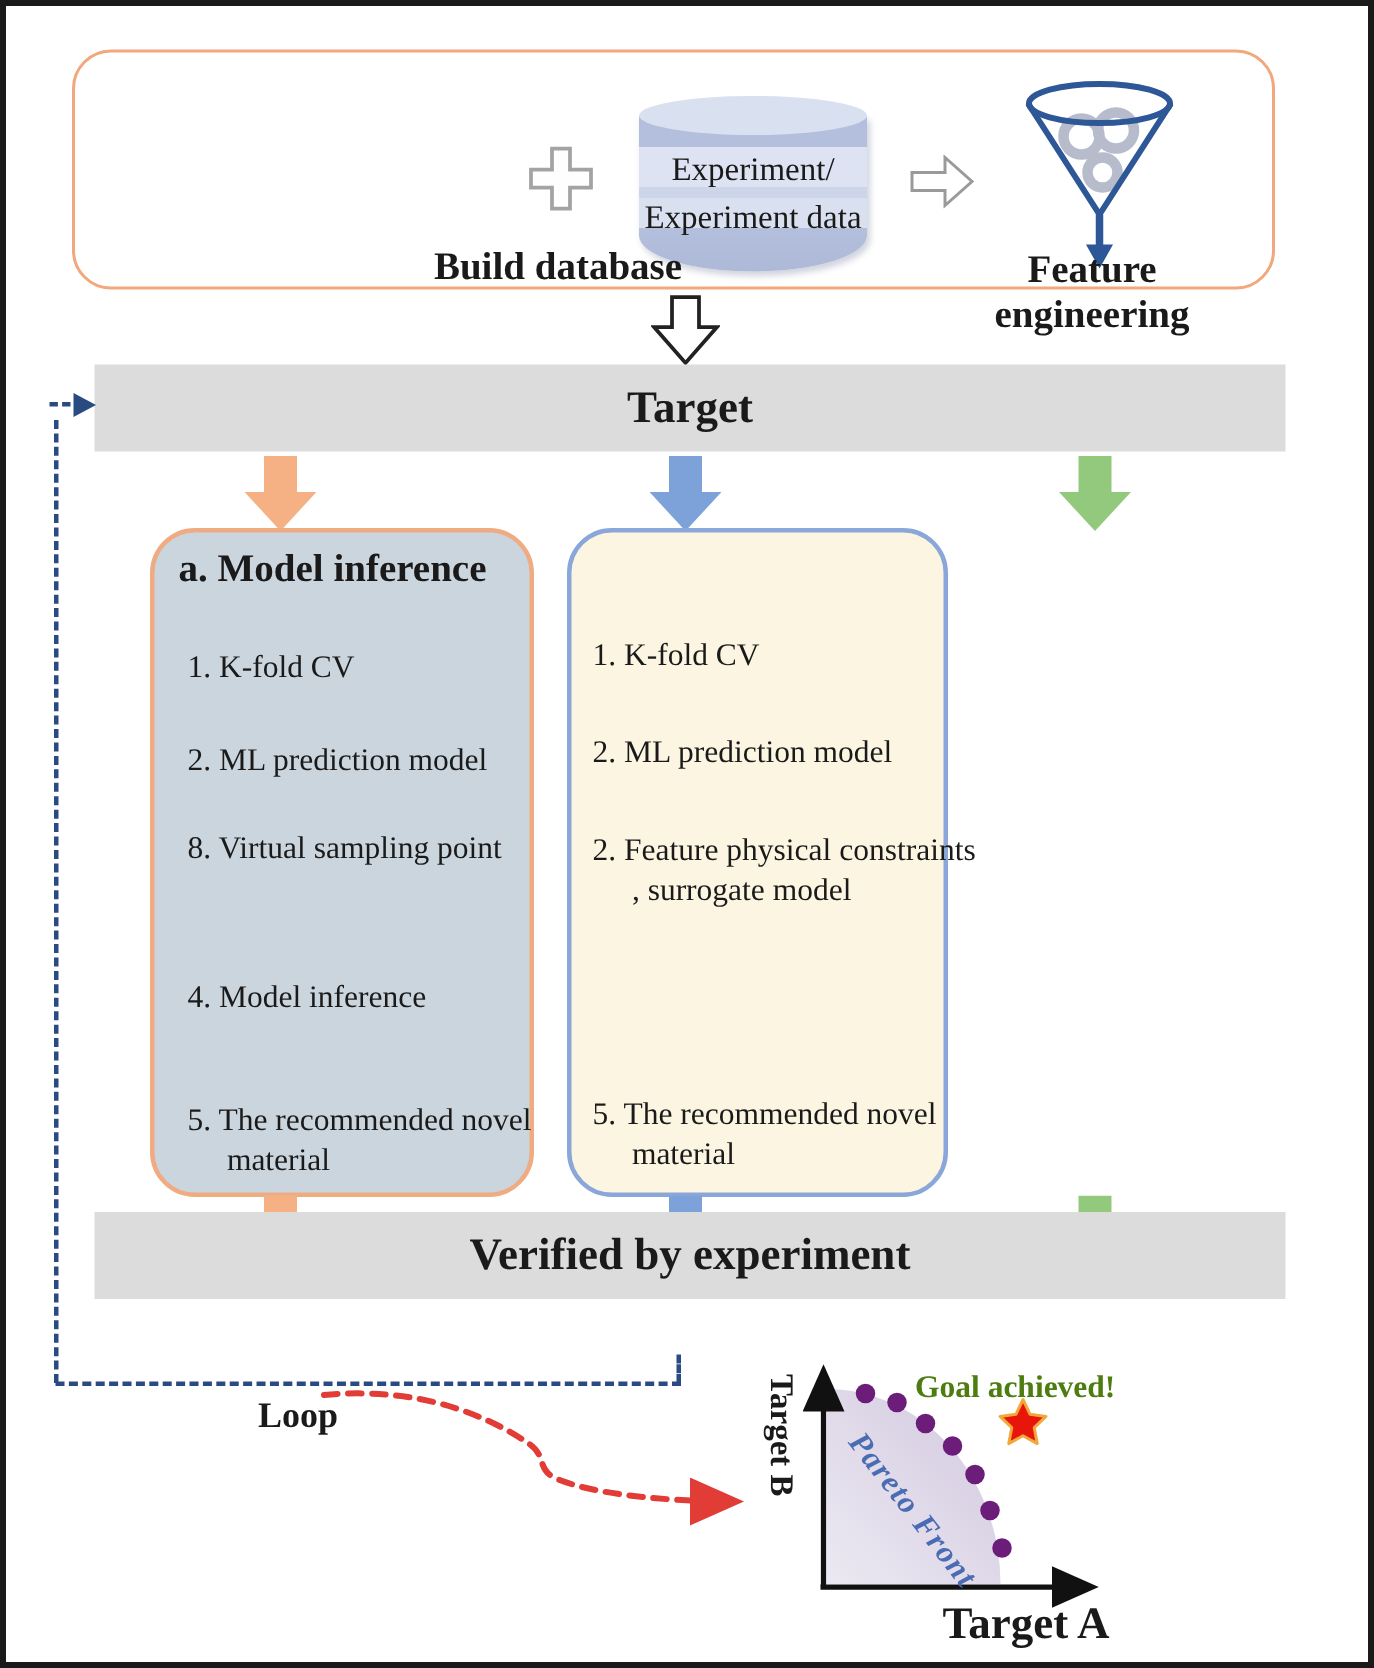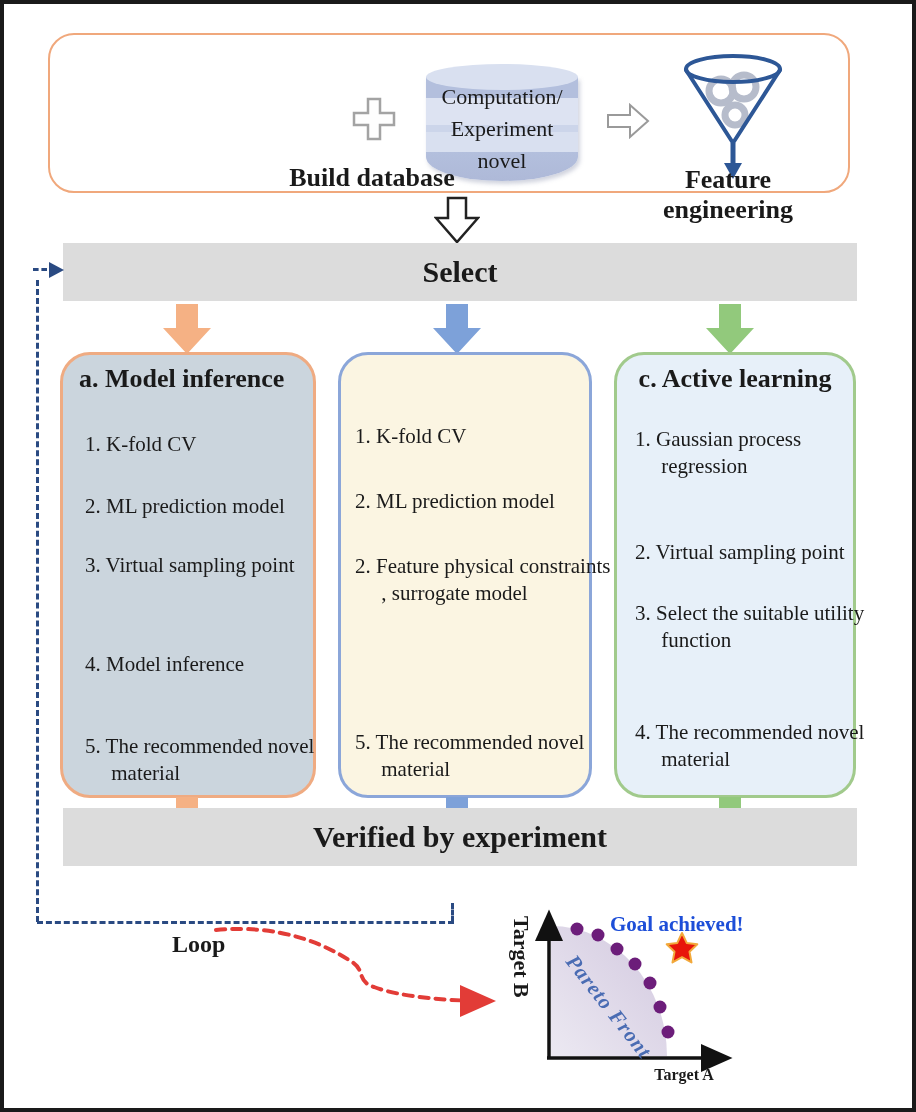--- a/index.html
+++ b/index.html
@@ -97,7 +97,7 @@
     <div class="cyl" style="left:376px; top:42px; width:152px;">
       <div class="cyl-body" style="height:104px;">
         <div class="cyl-top"></div>
-        <div class="cyl-label">Computation/ Experiment novel</div>
+        <div class="cyl-label">Experiment/ Experiment data</div>
       </div>
     </div>
 

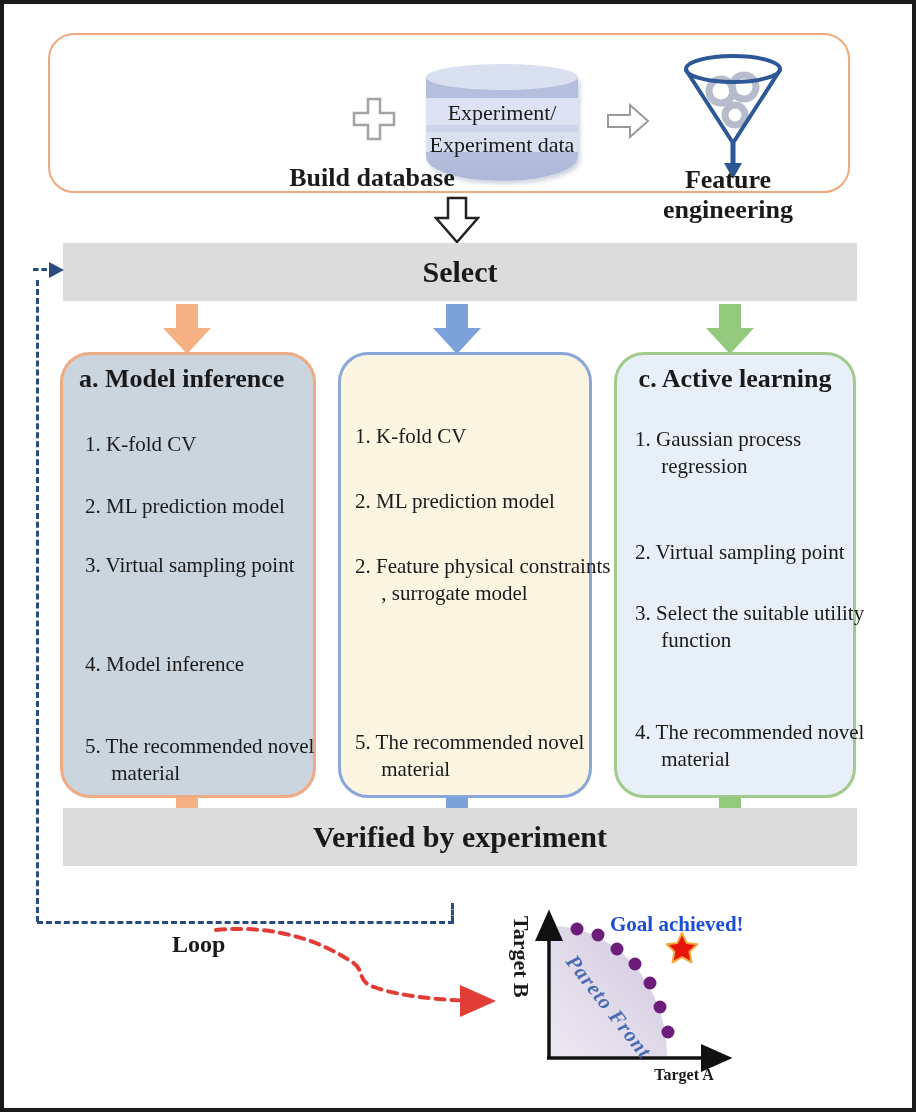--- a/index.html
+++ b/index.html
@@ -130,7 +130,7 @@
   </div>
 
   <div class="abs bar" style="top:239px;">
-    <span>Select</span>
+    <span>Target</span>
   </div>
 
   <div class="abs" style="left:159px; top:300px;">

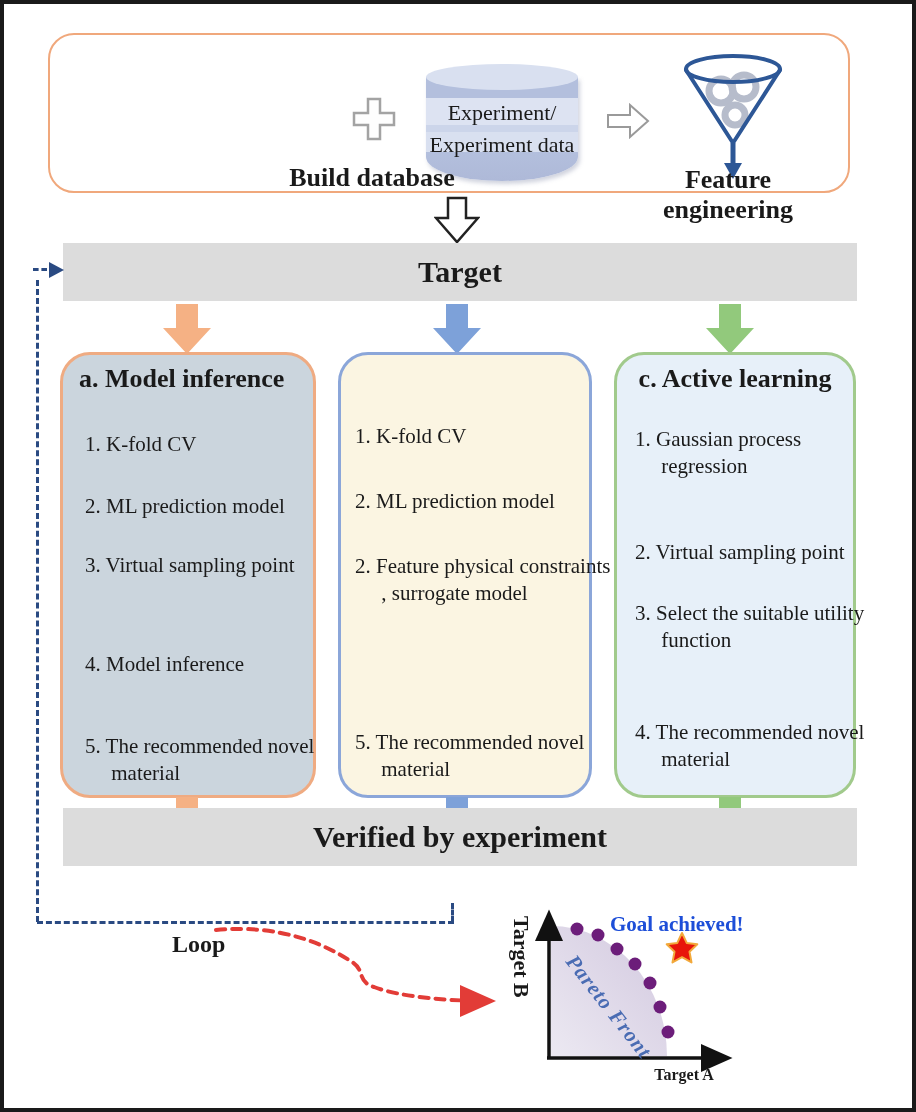--- a/index.html
+++ b/index.html
@@ -51,6 +51,7 @@
   .col-box{
     top:348px; height:446px; border-radius:30px; border:3px solid #999;
     box-sizing:border-box;
+    margin-left:40px;
   }
   .col-title{position:absolute; font-weight:bold; font-size:26px; line-height:1.2;}
   .col-item{

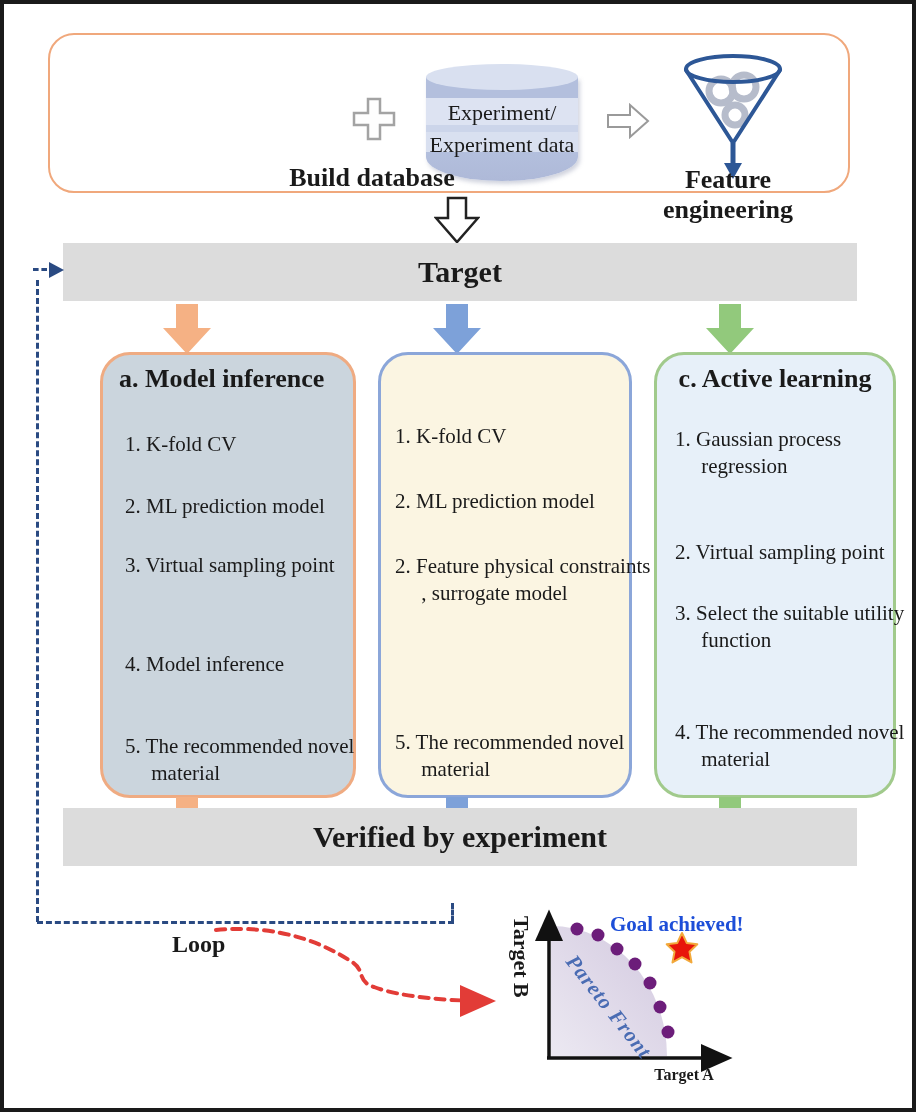--- a/index.html
+++ b/index.html
@@ -166,13 +166,6 @@
     <div class="col-item" style="left:14px; top:374px; width:232px;">5. The recommended novel material</div>
   </div>
 
-  <div class="abs col-box" style="left: 610px; width: 242px; background: rgb(231, 240, 249); border-color: rgb(161, 202, 140);">
-    <div class="col-title" style="left:0; top:8px; width:100%; text-align:center;">c. Active learning</div>
-    <div class="col-item" style="left:18px; top:71px;  width:212px;">1. Gaussian process regression</div>
-    <div class="col-item" style="left:18px; top:184px; width:218px;">2. Virtual sampling point</div>
-    <div class="col-item" style="left:18px; top:245px; width:212px;">3. Select the suitable utility function</div>
-    <div class="col-item" style="left:18px; top:364px; width:212px;">4. The recommended novel material</div>
-  </div>
 
   <div class="abs" style="left:159px; top:793px;">
     <svg class="flow-arrow" viewBox="0 0 48 50">

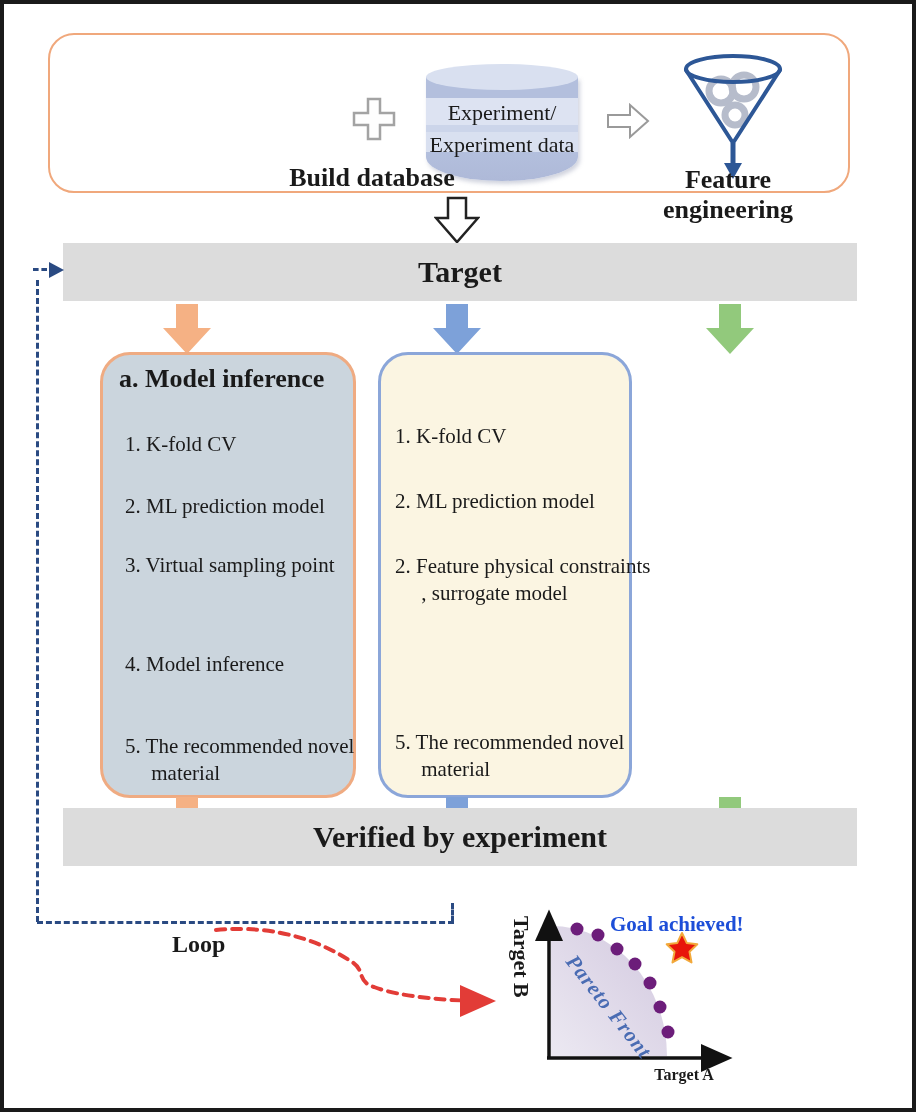--- a/index.html
+++ b/index.html
@@ -154,7 +154,7 @@
     <div class="col-title" style="left:16px; top:8px;">a. Model inference</div>
     <div class="col-item" style="left:22px; top:76px;  width:226px;">1. K-fold CV</div>
     <div class="col-item" style="left:22px; top:138px; width:226px;">2. ML prediction model</div>
-    <div class="col-item" style="left:22px; top:197px; width:232px;">3. Virtual sampling point</div>
+    <div class="col-item" style="left:22px; top:197px; width:232px;">8. Virtual sampling point</div>
     <div class="col-item" style="left:22px; top:296px; width:226px;">4. Model inference</div>
     <div class="col-item" style="left:22px; top:378px; width:226px;">5. The recommended novel material</div>
   </div>

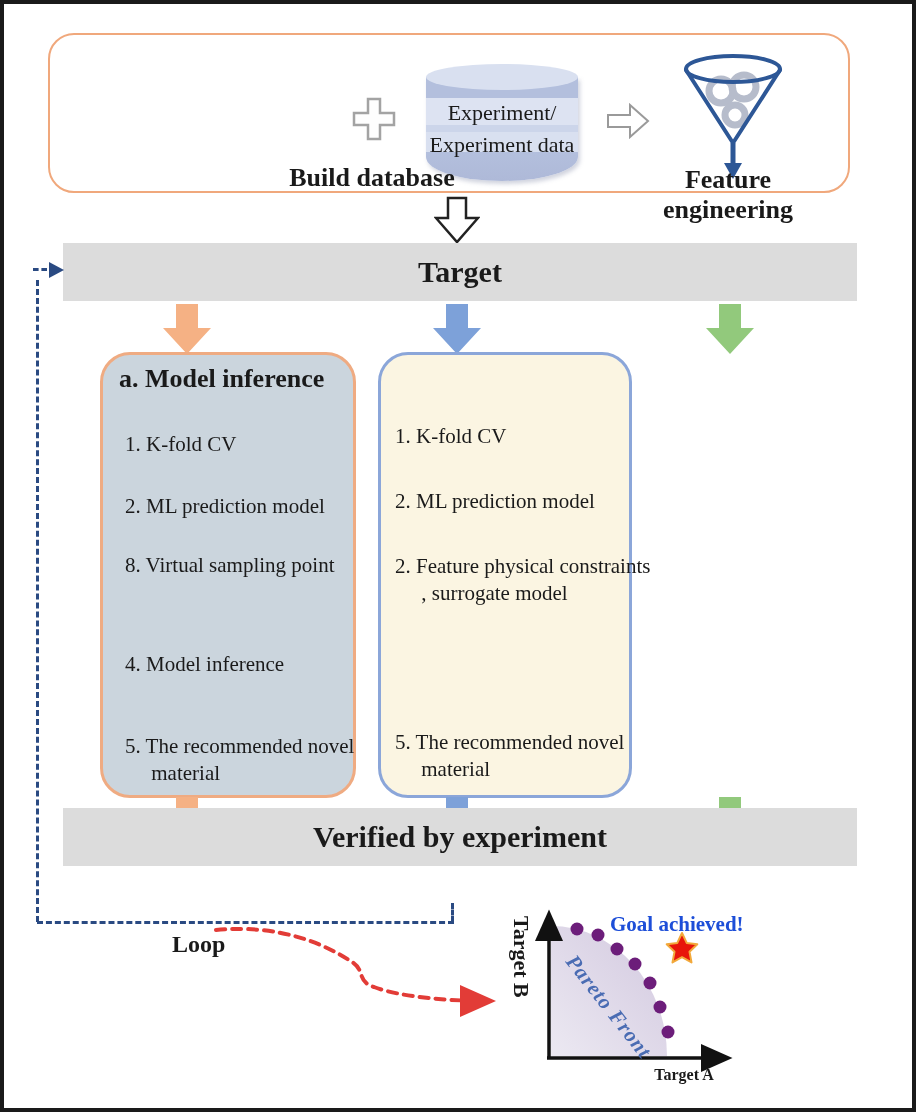--- a/index.html
+++ b/index.html
@@ -67,7 +67,7 @@
   }
   .loop-label{font-weight:bold; font-size:24px;}
   
-  .goal-label{font-weight:bold; font-size:21px; color:#1d4ed8; white-space:nowrap;}
+  .goal-label{font-weight:bold; font-size:21px; color:#4d7c0f; white-space:nowrap;}
   .target-a{font-weight:bold; font-size:16px;}
   .target-b{
     font-weight:bold; font-size:22px; white-space:nowrap;

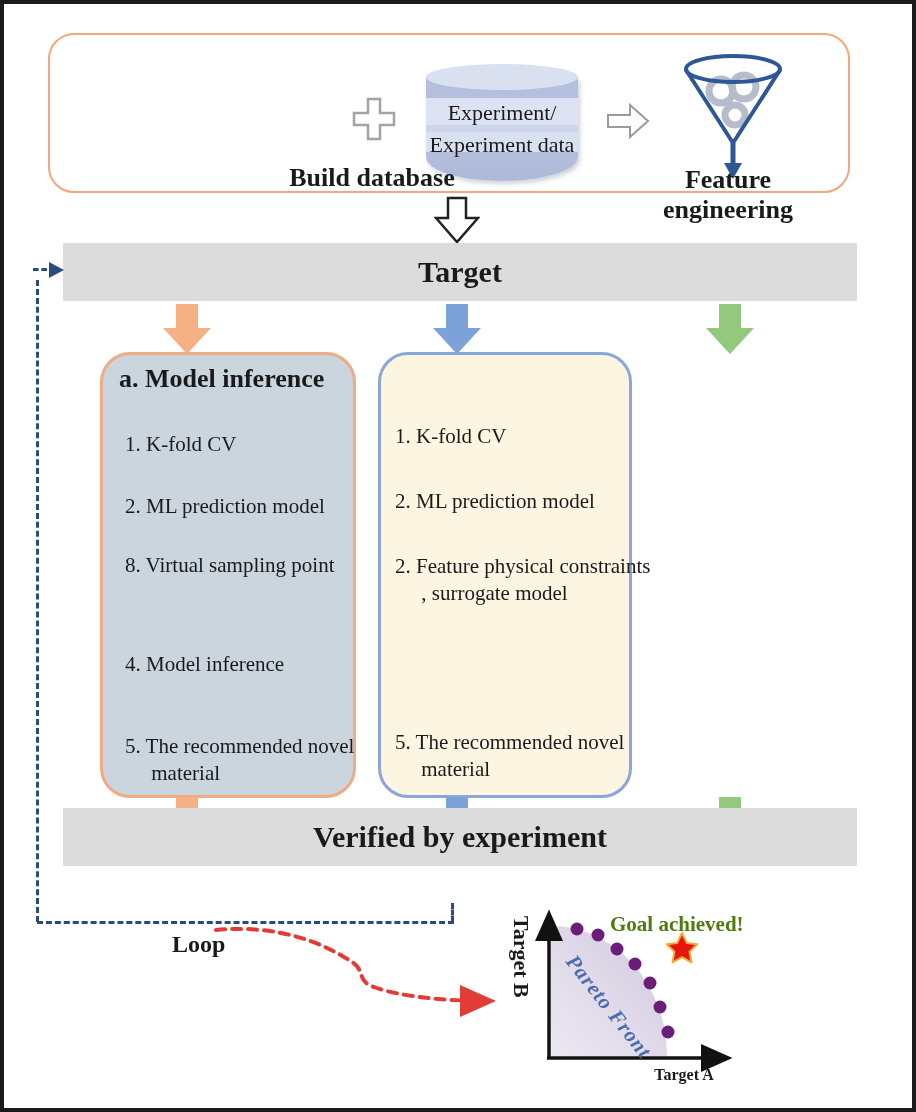--- a/index.html
+++ b/index.html
@@ -68,7 +68,7 @@
   .loop-label{font-weight:bold; font-size:24px;}
   
   .goal-label{font-weight:bold; font-size:21px; color:#4d7c0f; white-space:nowrap;}
-  .target-a{font-weight:bold; font-size:16px;}
+  .target-a{font-weight:bold; font-size:30px;}
   .target-b{
     font-weight:bold; font-size:22px; white-space:nowrap;
     transform:rotate(90deg); transform-origin:0 0;

